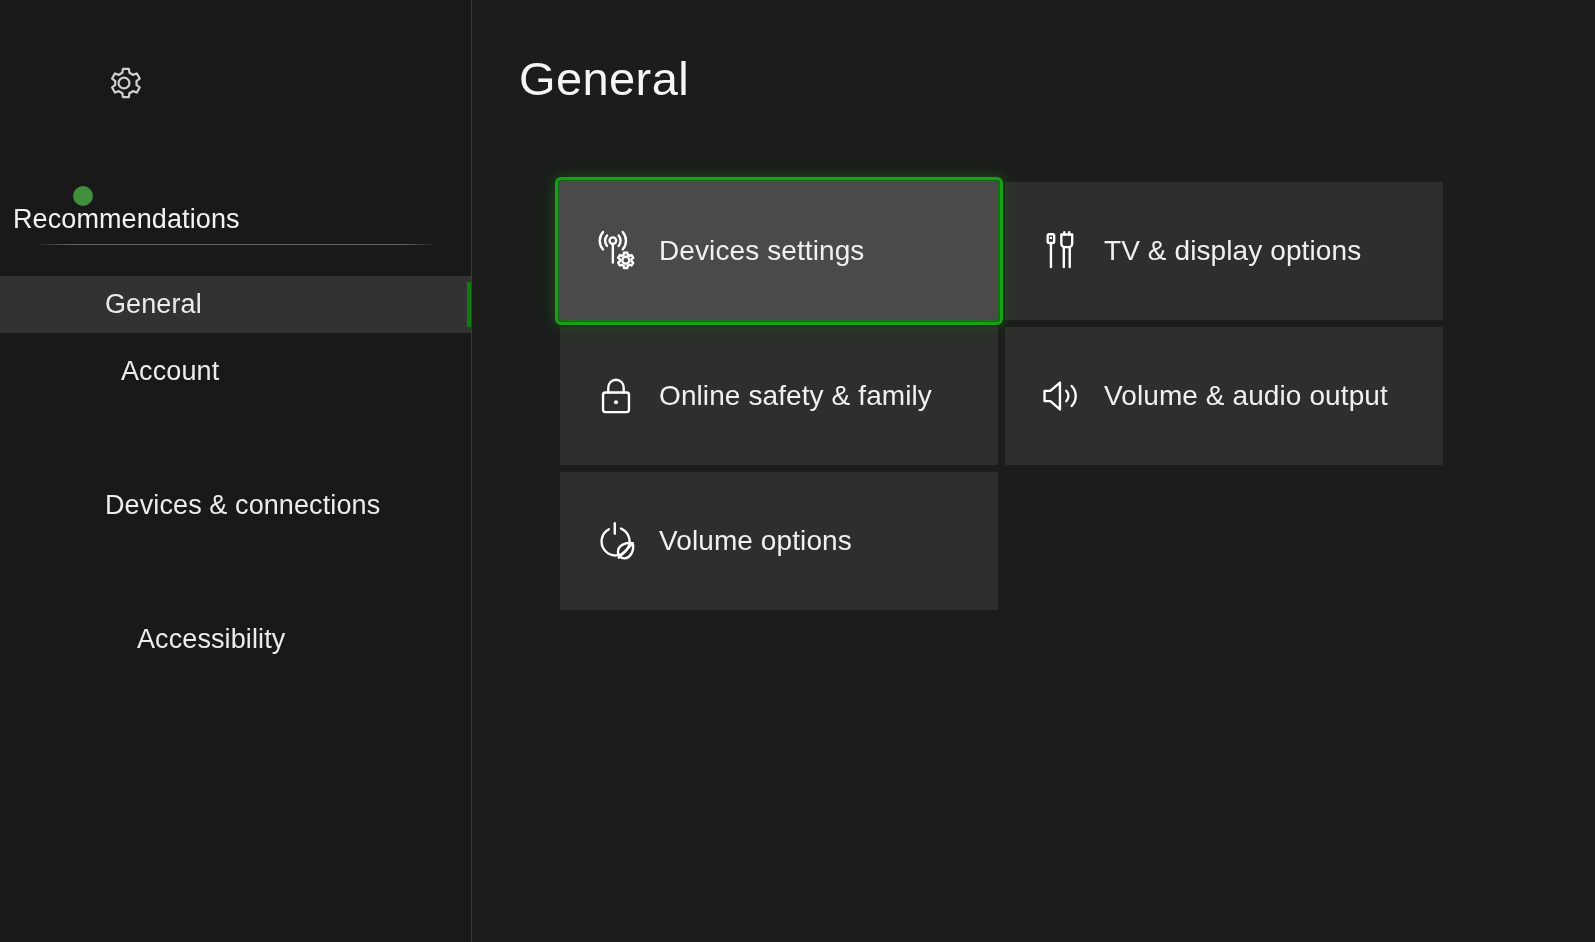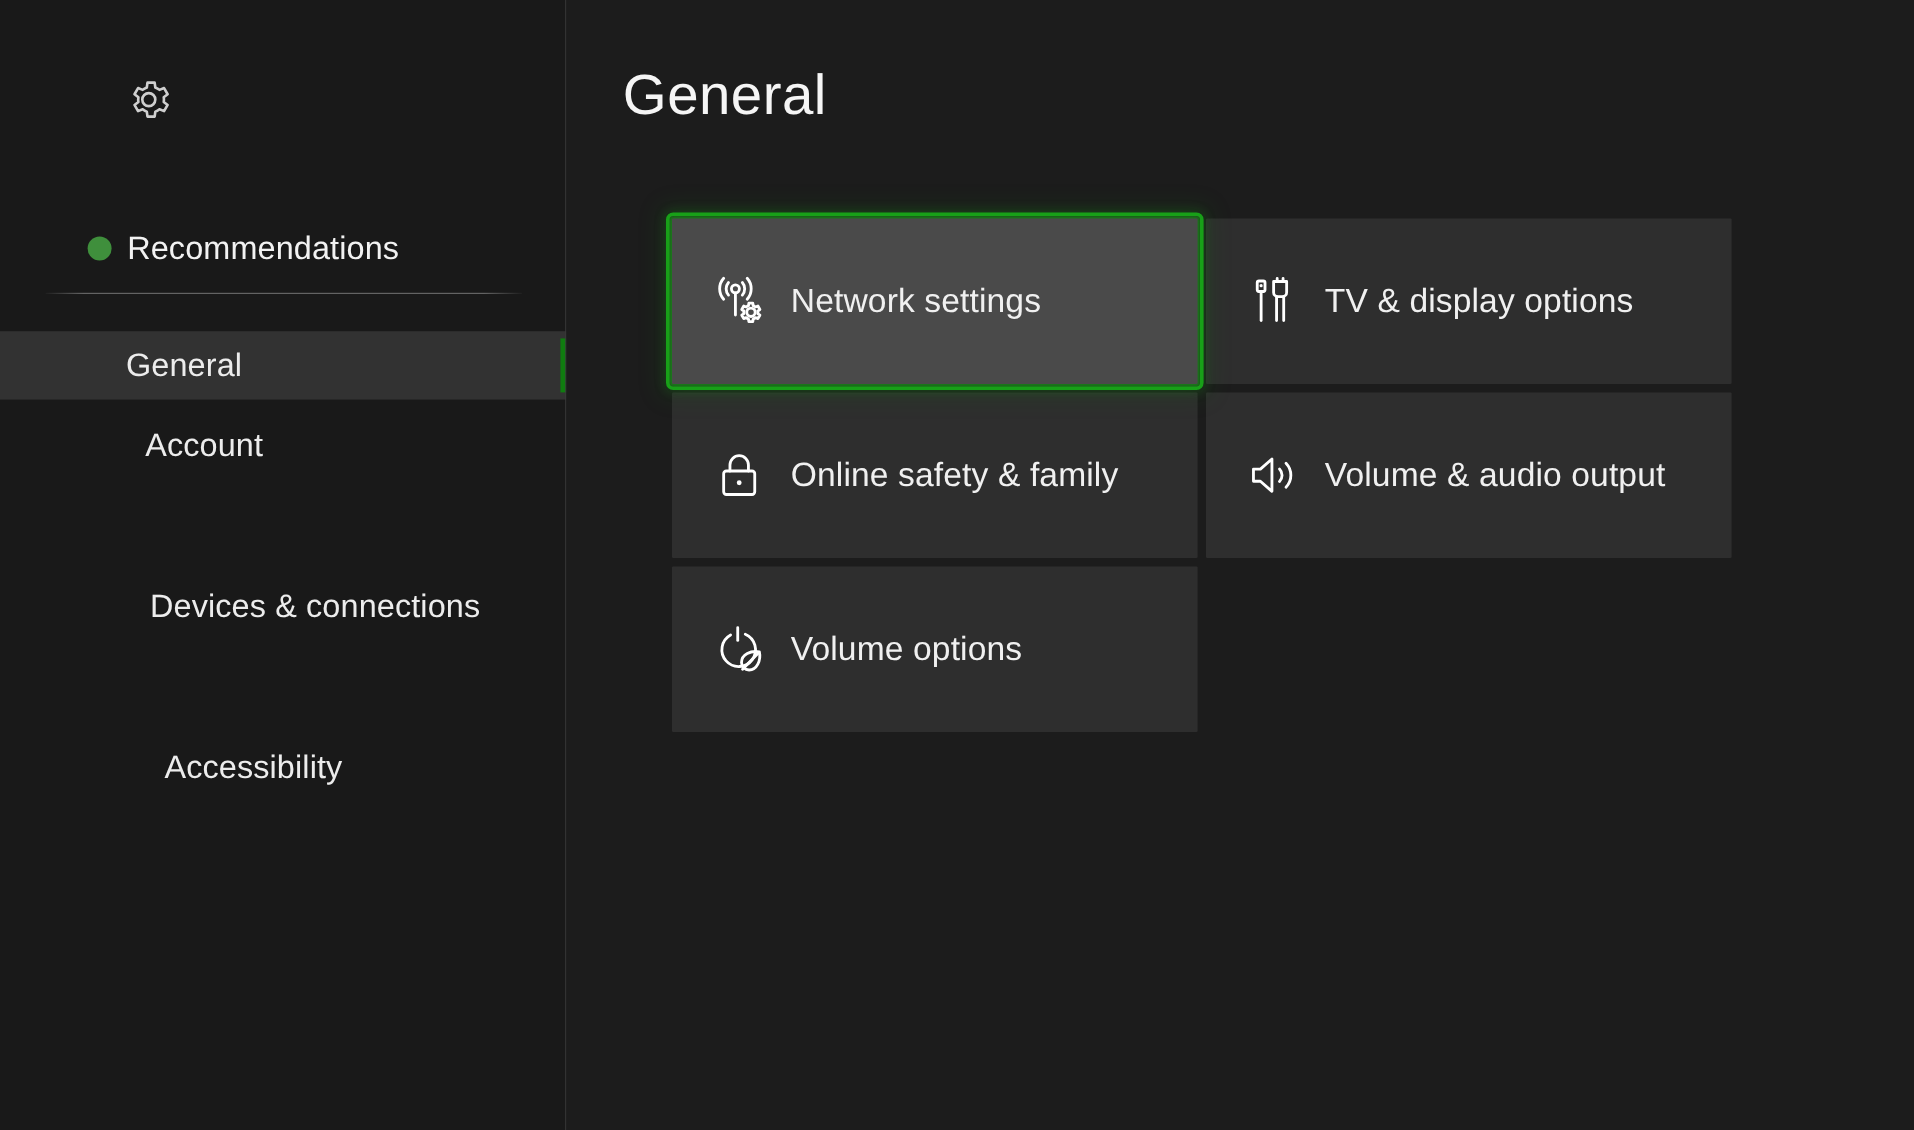--- a/index.html
+++ b/index.html
@@ -45,7 +45,7 @@
     position:absolute;
     left:0; top:186px;
     width:472px; height:42px;
-    display:flex; align-items:center;
+    display:flex; align-items:flex-start;flex-direction:column;
   }
   #rec-dot {
     width:20px; height:20px;

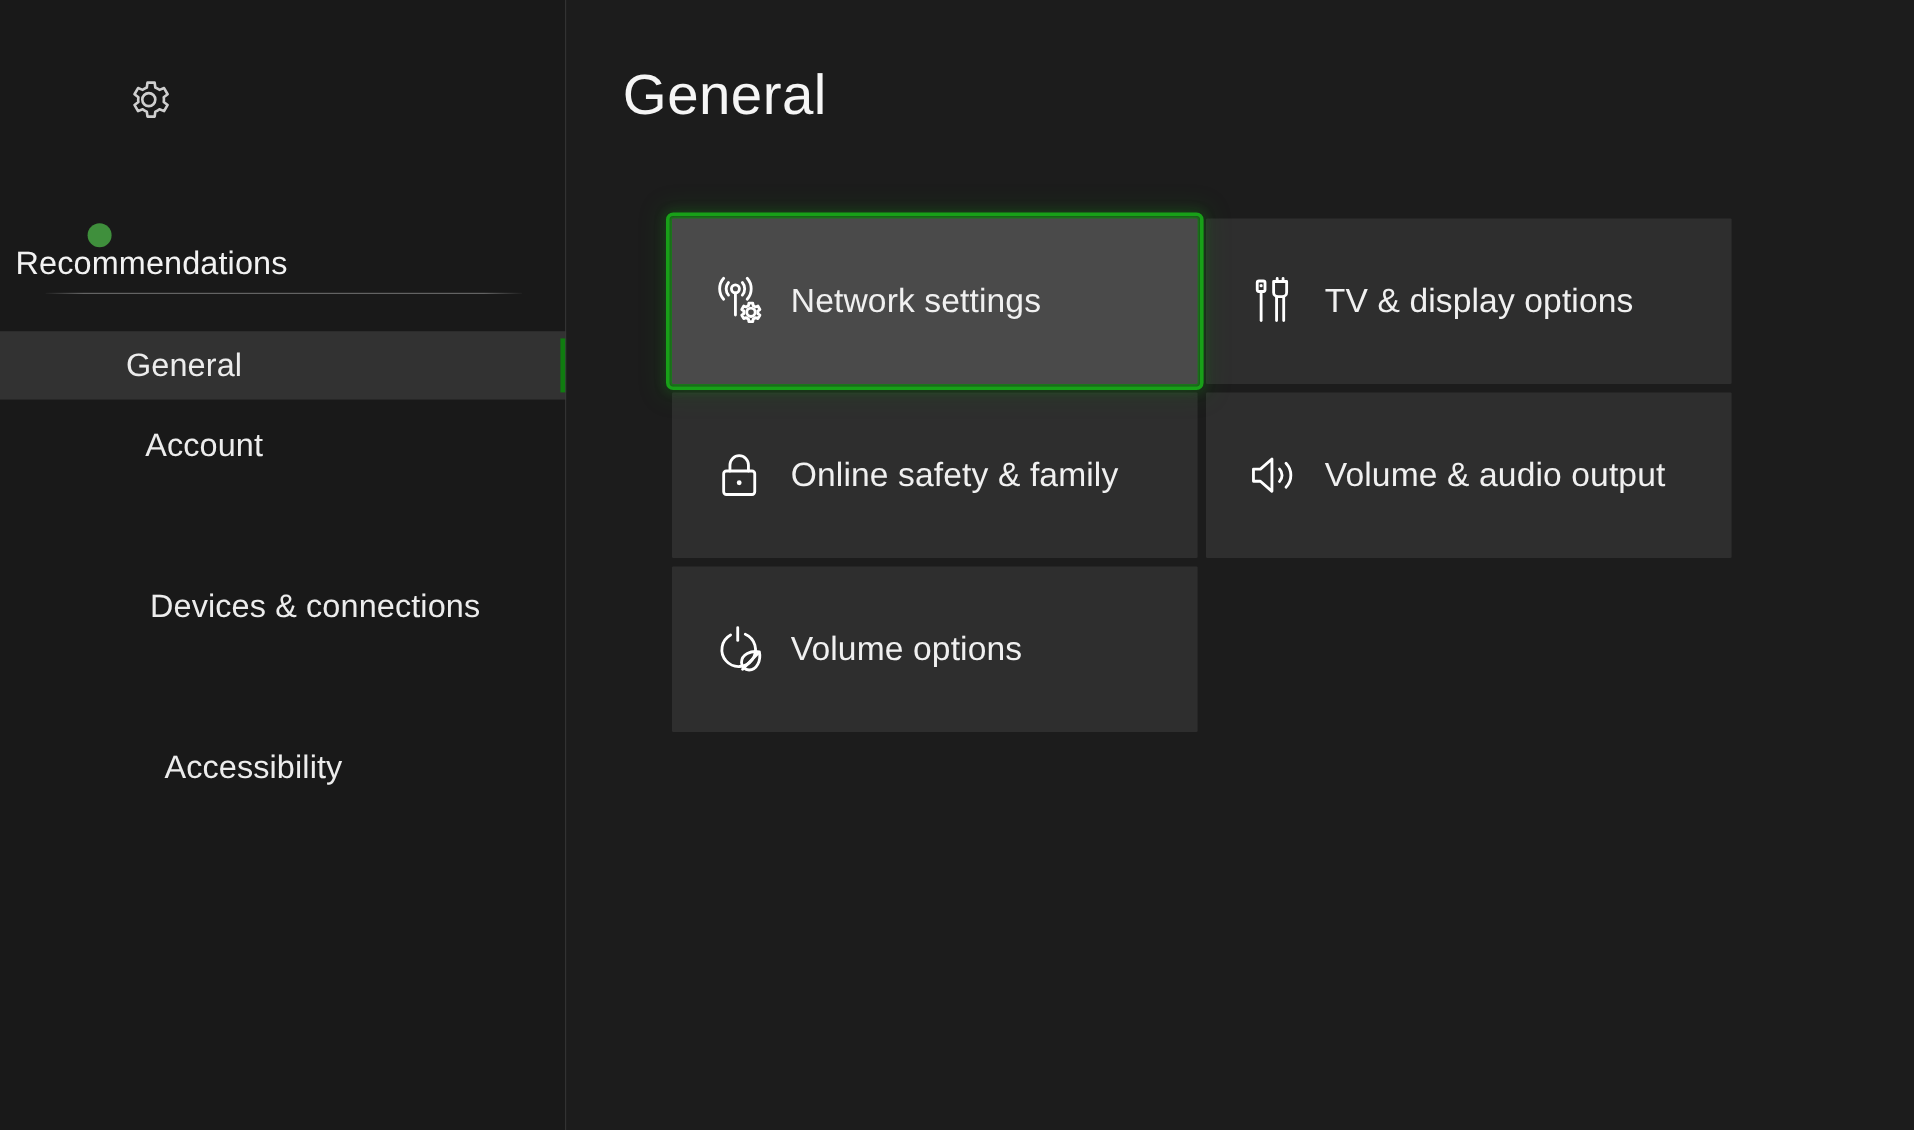--- a/index.html
+++ b/index.html
@@ -215,7 +215,7 @@
             <path d="M20.9 17.3a3.4 3.4 0 0 0-.06-.63l1.02-.73-.95-1.62-1.17.43a3.3 3.3 0 0 0-1.08-.62l-.18-1.23h-1.88l-.18 1.23a3.3 3.3 0 0 0-1.08.62l-1.17-.43-.95 1.62 1.02.73a3.4 3.4 0 0 0 0 1.26l-1.02.73.95 1.62 1.17-.43c.32.27.69.48 1.08.62l.18 1.23h1.88l.18-1.23c.39-.14.76-.35 1.08-.62l1.17.43.95-1.62-1.02-.73c.04-.2.06-.41.06-.63z"></path>
           </svg>
         </span>
-        <span class="tile-label">Network settings</span>
+        <span class="tile-label">Devices settings</span>
       </div>
 
 

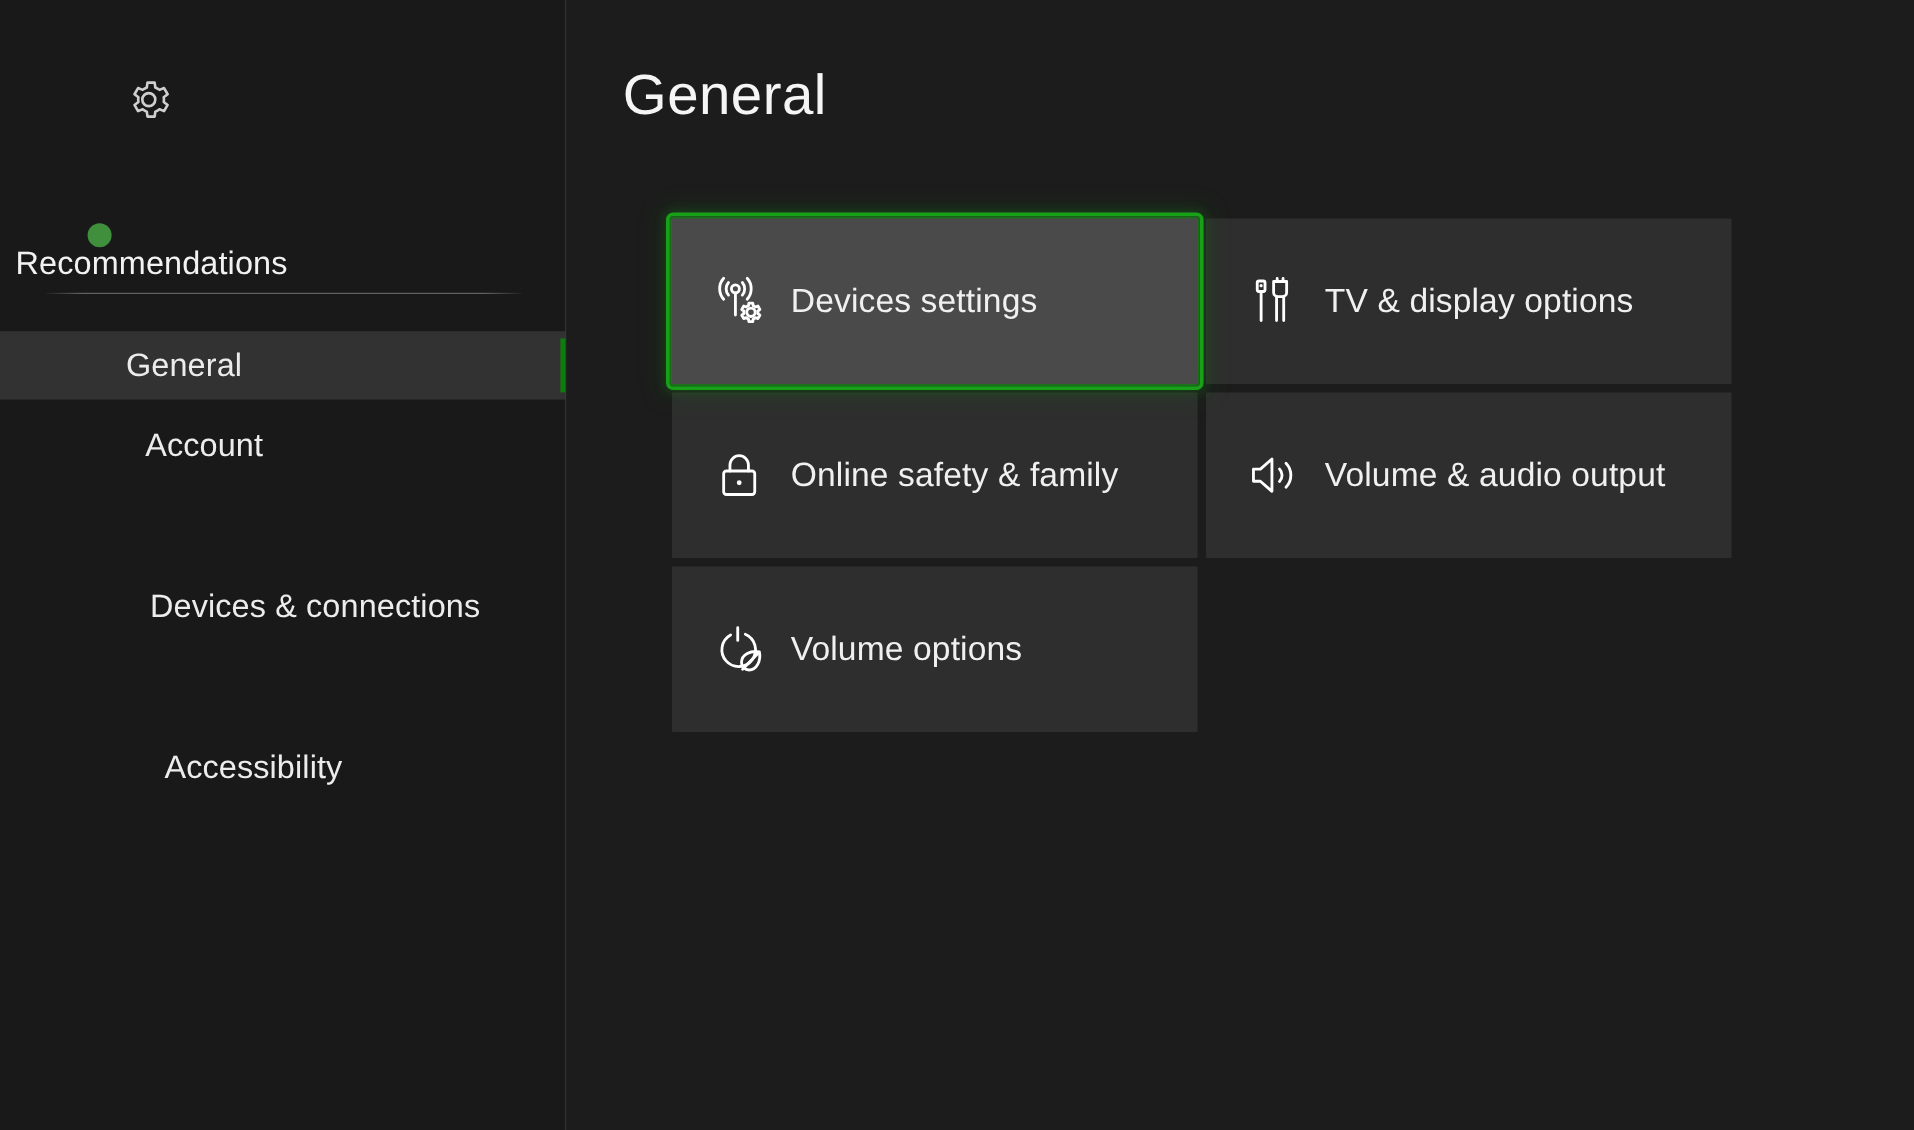--- a/index.html
+++ b/index.html
@@ -186,7 +186,7 @@
     <div class="nav-item" style="top:343px;padding-left:16px;">
       <span class="nav-label">Account</span>
     </div>
-    <div class="nav-item" style="top:477px;padding-left:20px;">
+    <div class="nav-item" style="top:477px;">
       <span class="nav-label">Devices &amp; connections</span>
     </div>
     <div class="nav-item" style="top:611px;margin-left:32px;">

